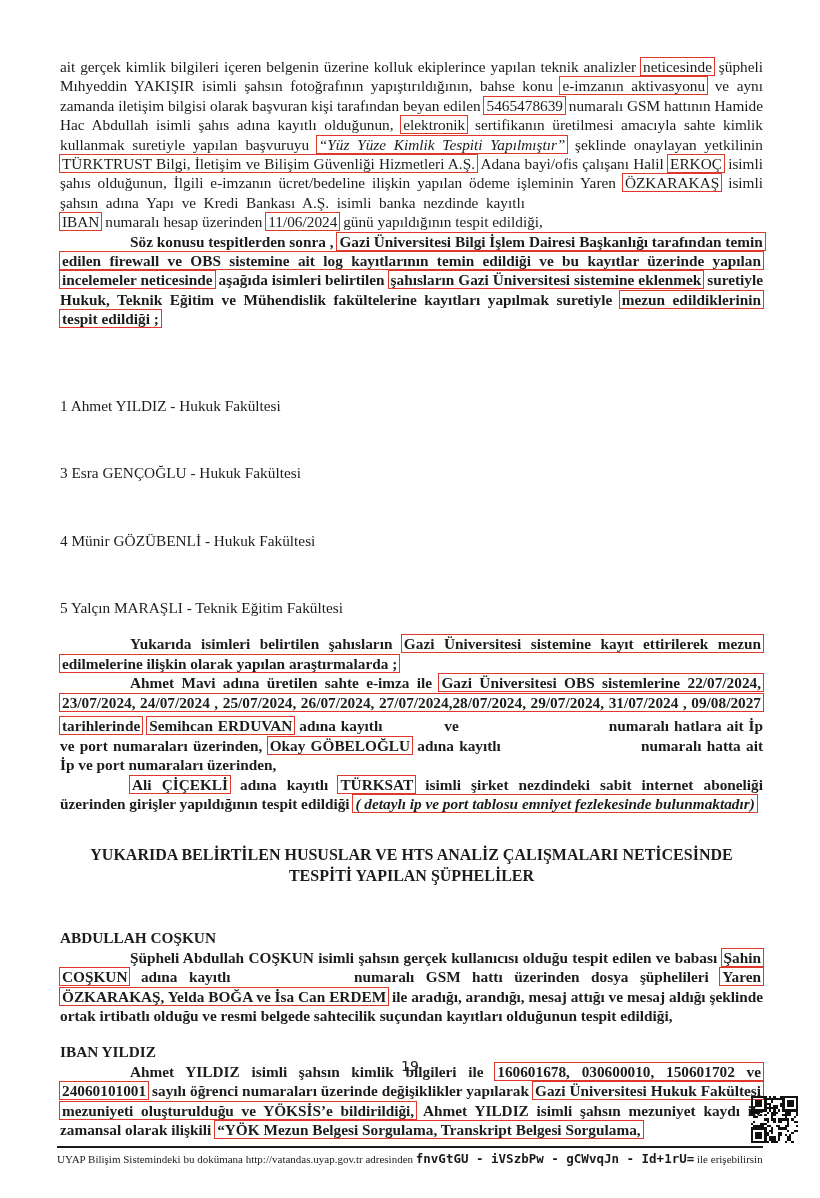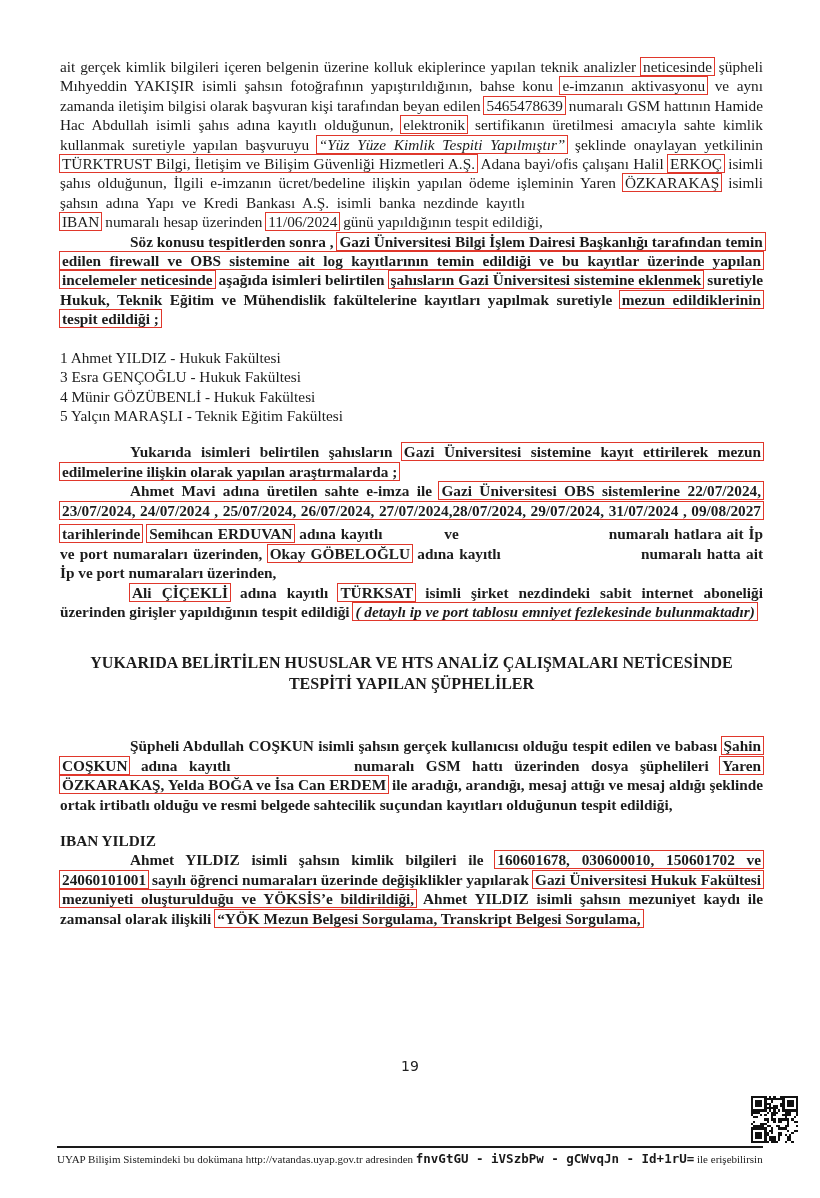--- a/index.html
+++ b/index.html
@@ -22,7 +22,7 @@
   .para{margin:0;}
   .para.indent{text-indent:70px;font-weight:bold;}
   .para.bold{font-weight:bold;}
-  .list-line{text-align:left;}
+  .list-line{text-align:left;margin-top:48px;}
   .ital{font-style:italic;}
   .rbox{
     border:1.6px solid #e0372b;

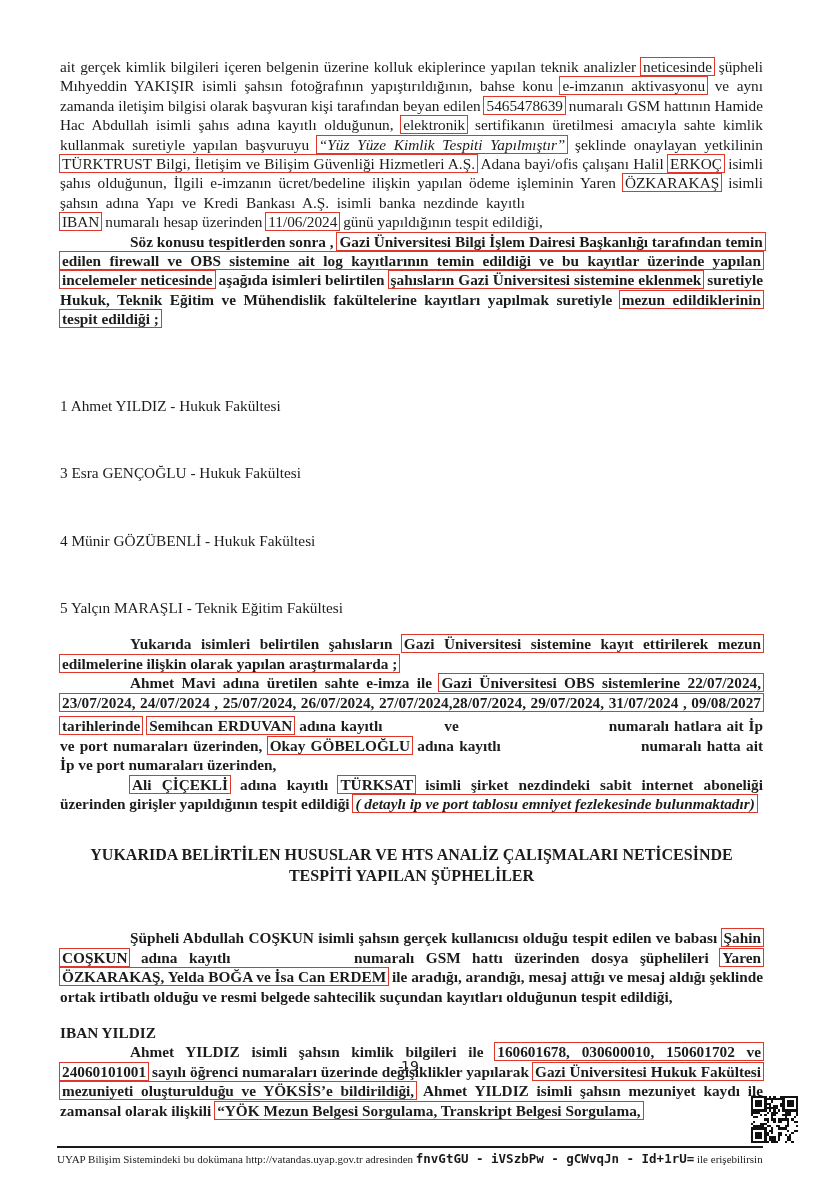--- a/index.html
+++ b/index.html
@@ -84,6 +84,7 @@
       <div style="height: 17px;"></div>
       <div class="h-center">YUKARIDA BELİRTİLEN HUSUSLAR VE HTS ANALİZ ÇALIŞMALARI NETİCESİNDE TESPİTİ YAPILAN ŞÜPHELİLER</div>
       <div style="height: 42px;"></div>
+      <div class="h-left">ABDULLAH COŞKUN</div>
       <div class="para indent"><span class="">Şüpheli Abdullah COŞKUN isimli şahsın gerçek kullanıcısı olduğu tespit edilen ve babası </span><span class="rbox " style="border-color: rgb(224, 55, 43);">Şahin COŞKUN</span><span class=""> adına kayıtlı</span><span class="gap" style="width: 112px;"></span><span class=""> numaralı GSM hattı üzerinden dosya şüphelileri </span><span class="rbox " style="border-color: rgb(224, 55, 43);">Yaren ÖZKARAKAŞ, Yelda BOĞA ve İsa Can ERDEM</span><span class=""> ile aradığı, arandığı, mesaj attığı ve mesaj aldığı şeklinde ortak irtibatlı olduğu ve resmi belgede sahtecilik suçundan kayıtları olduğunun tespit edildiği,</span></div>
       <div style="height: 17px;"></div>
       <div class="h-left">IBAN YILDIZ</div>

